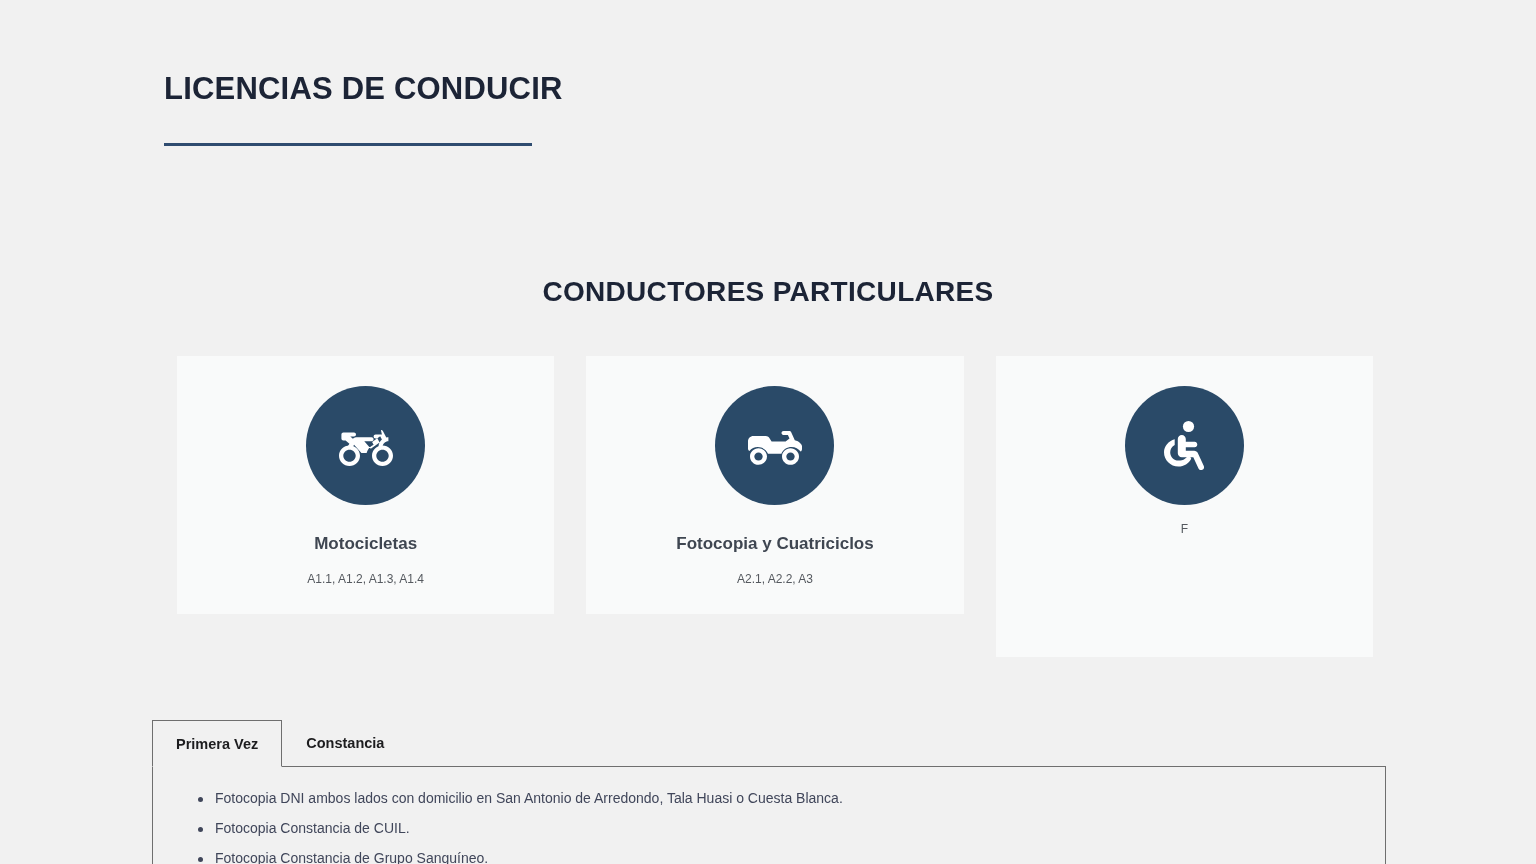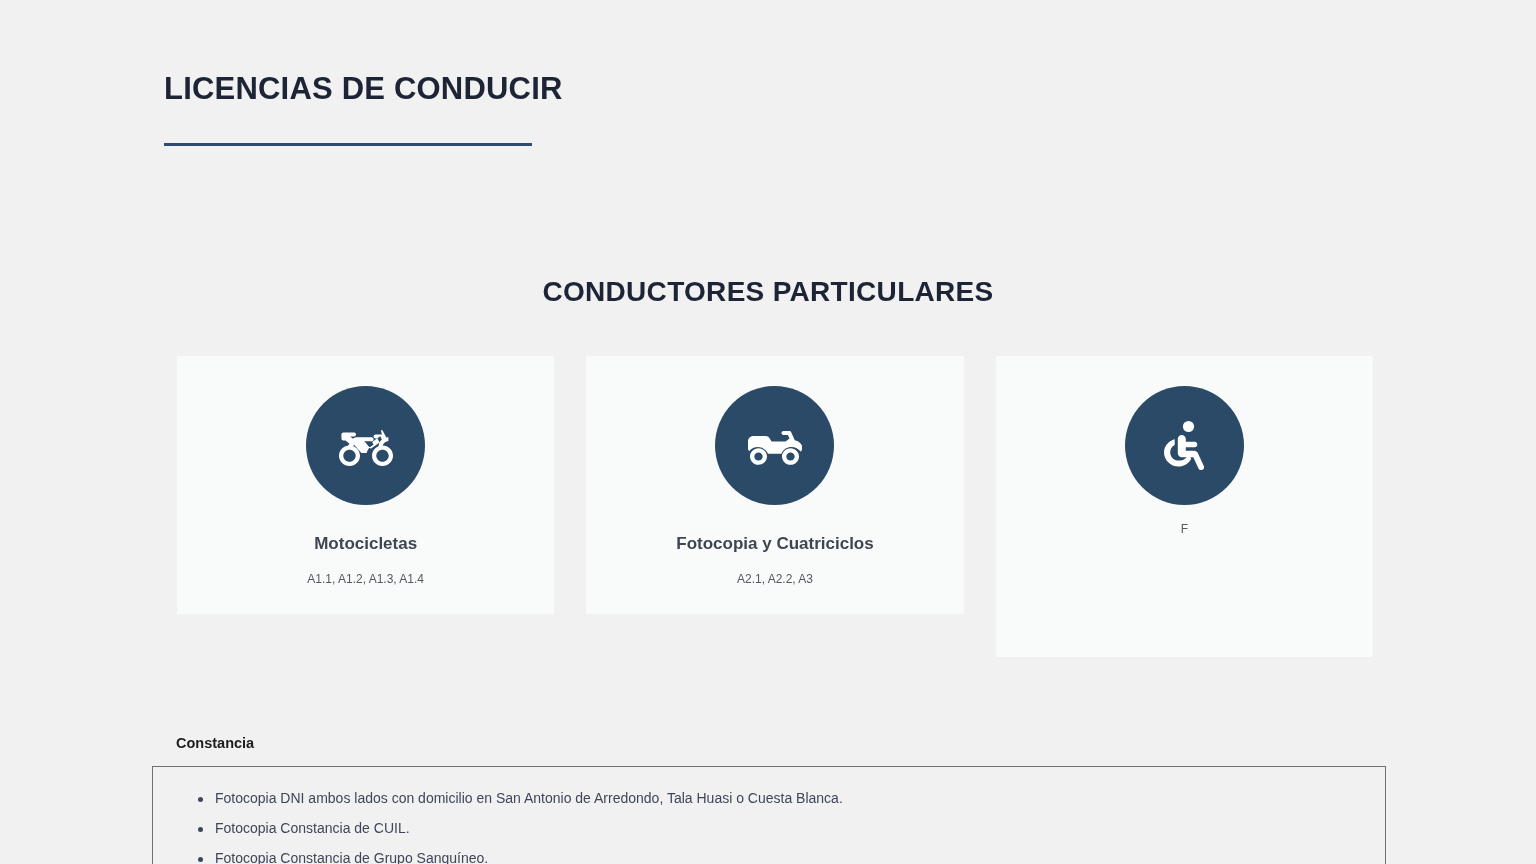--- a/index.html
+++ b/index.html
@@ -216,6 +216,7 @@
 
 <div class="tabs-wrap">
   <div class="tabstrip">
+    <div class="tab active">Primera Vez</div>
     <div class="tab">Constancia</div>
   </div>
 

